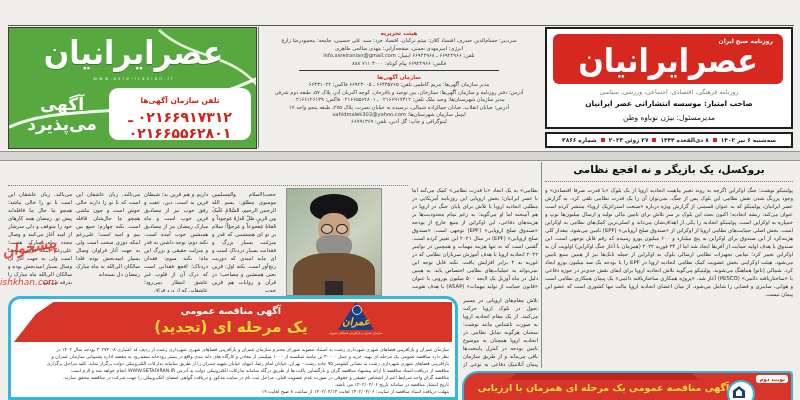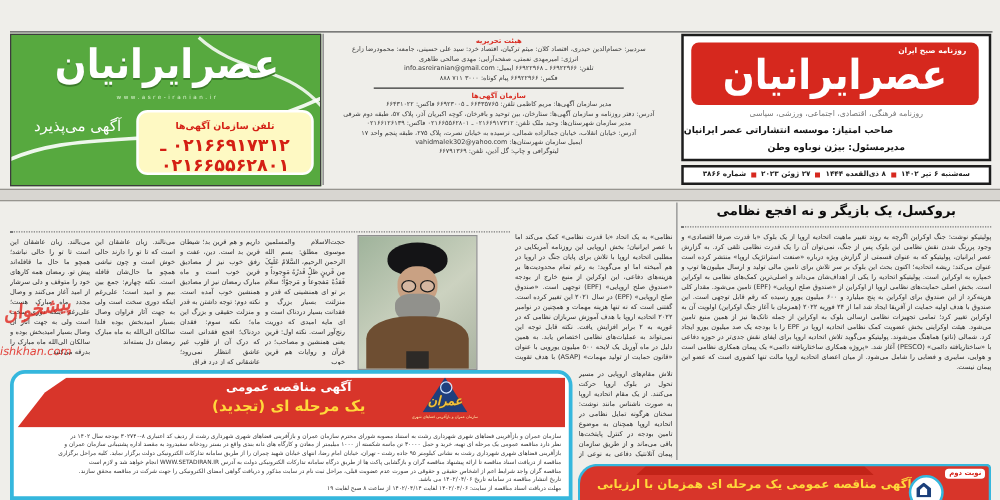--- a/index.html
+++ b/index.html
@@ -10,7 +10,7 @@
   .green-box{position:absolute;left:8px;top:27px;width:247px;height:120px;background:#57a93f;border:1px solid #3d3d3d;overflow:hidden;}
   .green-logo{position:absolute;top:8px;left:12px;width:225px;text-align:center;color:#fff;font-weight:bold;font-size:30px;line-height:34px;transform:scaleY(1.08);text-shadow:0 1px 0 #3c7c2b;}
   .green-url{position:absolute;top:48px;left:40px;width:170px;text-align:center;color:#d9f2cf;font-size:4.5px;letter-spacing:2px;}
-  .accepts{position:absolute;top:66px;left:10px;width:86px;color:#fff;font-weight:normal;font-size:12px;text-align:center;}
+  .accepts{position:absolute;top:66px;left:10px;width:86px;color:#fff;font-weight:bold;font-size:17px;text-align:center;}
   .orange-box{position:absolute;top:60px;left:100px;width:138px;height:48px;background:#fef9c3;border:2px solid #fff;border-radius:9px;text-align:center;}
   .orange-box .lbl{color:#d41f14;font-weight:bold;font-size:7.5px;margin-top:6px;}
   .orange-box .num{color:#d41f14;font-weight:bold;font-size:14px;margin-top:4px;letter-spacing:.5px;}

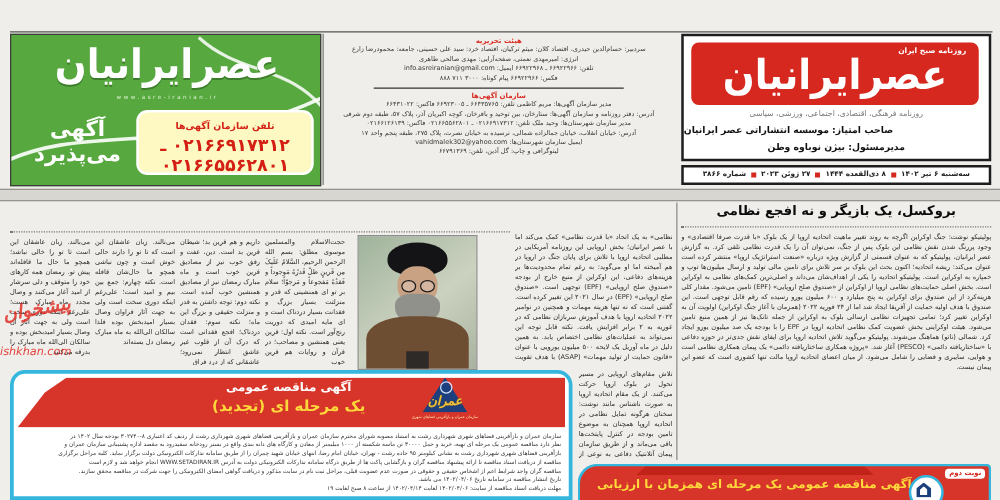--- a/index.html
+++ b/index.html
@@ -11,7 +11,7 @@
   .green-logo{position:absolute;top:8px;left:12px;width:225px;text-align:center;color:#fff;font-weight:bold;font-size:30px;line-height:34px;transform:scaleY(1.08);text-shadow:0 1px 0 #3c7c2b;}
   .green-url{position:absolute;top:48px;left:40px;width:170px;text-align:center;color:#d9f2cf;font-size:4.5px;letter-spacing:2px;}
   .accepts{position:absolute;top:66px;left:10px;width:86px;color:#fff;font-weight:bold;font-size:17px;text-align:center;}
-  .orange-box{position:absolute;top:60px;left:100px;width:138px;height:48px;background:#fef9c3;border:2px solid #fff;border-radius:9px;text-align:center;}
+  .orange-box{position:absolute;top:60px;left:100px;width:138px;height:48px;background:#ffffff;border:2px solid #fff;border-radius:9px;text-align:center;}
   .orange-box .lbl{color:#d41f14;font-weight:bold;font-size:7.5px;margin-top:6px;}
   .orange-box .num{color:#d41f14;font-weight:bold;font-size:14px;margin-top:4px;letter-spacing:.5px;}
   .staff-box{position:absolute;left:258px;top:27px;width:281px;height:121px;text-align:center;color:#3a3a3a;font-size:5.2px;line-height:7.4px;padding-top:3px;box-sizing:border-box;}

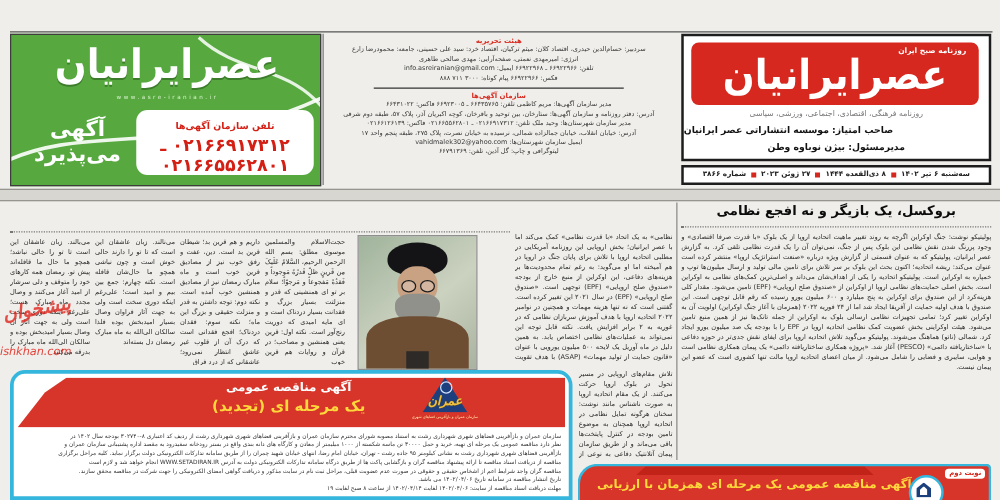--- a/index.html
+++ b/index.html
@@ -22,7 +22,7 @@
   .mast-tag-top{position:absolute;top:3px;right:10px;color:#fff;font-size:6px;font-weight:bold;}
   .mast-logo{position:absolute;top:10px;left:0;width:100%;text-align:center;color:#fff;font-weight:bold;font-size:30px;line-height:34px;transform:scaleY(1.1);}
   .mast-sub{position:absolute;top:59px;width:100%;text-align:center;color:#777;font-size:6.2px;}
-  .mast-owner{position:absolute;top:70px;width:100%;text-align:left;color:#111;font-weight:bold;font-size:7.4px;}
+  .mast-owner{position:absolute;top:70px;width:100%;text-align:center;color:#111;font-weight:bold;font-size:7.4px;}
   .mast-manager{position:absolute;top:84px;width:100%;text-align:center;color:#111;font-weight:bold;font-size:7.4px;}
   .date-box{position:absolute;left:545px;top:132px;width:248px;height:16px;background:#fff;border:2px solid #1d1d1d;box-sizing:border-box;display:flex;align-items:center;justify-content:center;gap:4px;font-size:5.8px;font-weight:bold;color:#222;}
   .sq{display:inline-block;width:4px;height:4px;background:#d6281e;}

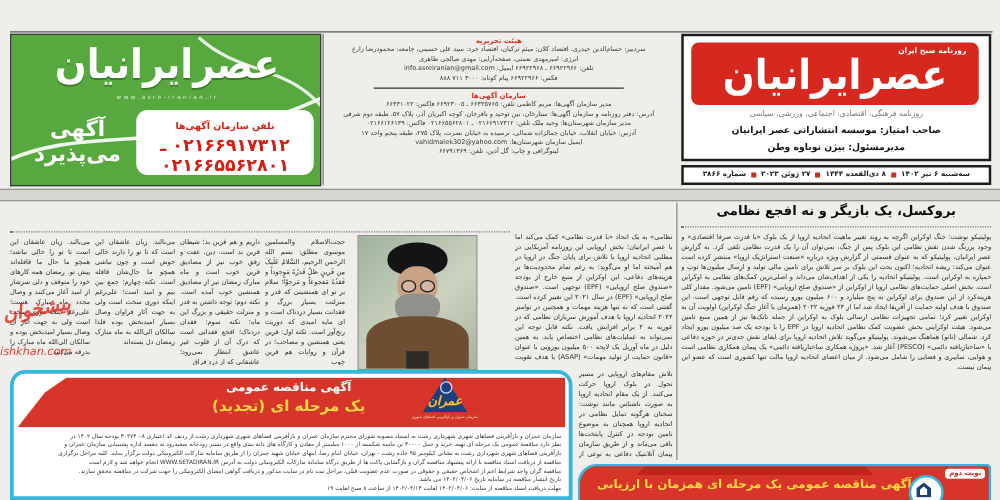--- a/index.html
+++ b/index.html
@@ -23,7 +23,7 @@
   .mast-logo{position:absolute;top:10px;left:0;width:100%;text-align:center;color:#fff;font-weight:bold;font-size:30px;line-height:34px;transform:scaleY(1.1);}
   .mast-sub{position:absolute;top:59px;width:100%;text-align:center;color:#777;font-size:6.2px;}
   .mast-owner{position:absolute;top:70px;width:100%;text-align:center;color:#111;font-weight:bold;font-size:7.4px;}
-  .mast-manager{position:absolute;top:84px;width:100%;text-align:center;color:#111;font-weight:bold;font-size:7.4px;}
+  .mast-manager{position:absolute;top:84px;width:100%;text-align:center;color:#111;font-weight:normal;font-size:7.4px;}
   .date-box{position:absolute;left:545px;top:132px;width:248px;height:16px;background:#fff;border:2px solid #1d1d1d;box-sizing:border-box;display:flex;align-items:center;justify-content:center;gap:4px;font-size:5.8px;font-weight:bold;color:#222;}
   .sq{display:inline-block;width:4px;height:4px;background:#d6281e;}
   .gray-band{position:absolute;left:0;top:151px;width:800px;height:8px;background:#d8d6d1;border-top:1px solid #979590;border-bottom:1px solid #979590;}

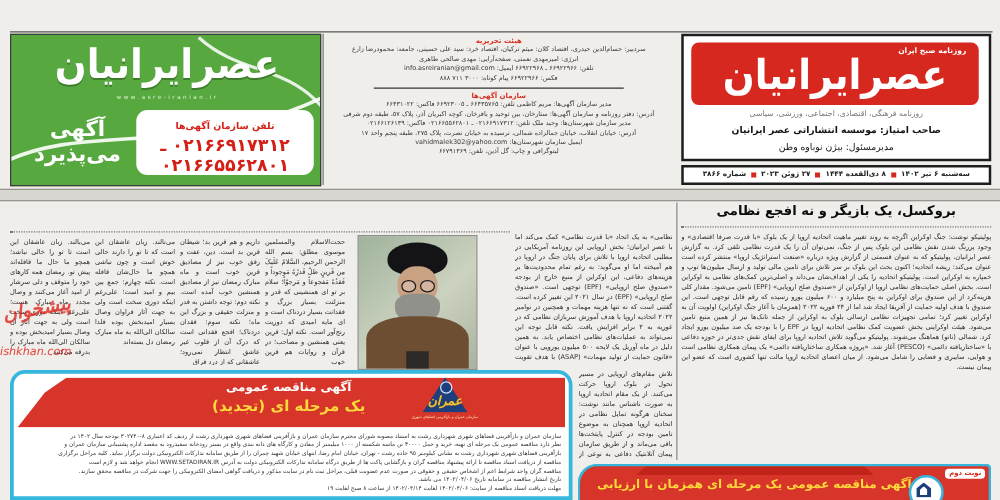--- a/index.html
+++ b/index.html
@@ -47,7 +47,7 @@
   .tl-header{position:absolute;top:3px;left:3px;width:438px;height:40px;background:#d8352a;clip-path:polygon(0 100%,5% 30%,9% 0,100% 0,100% 100%);}
   .tl-titles{position:absolute;top:6px;left:130px;width:180px;text-align:center;}
   .tl-t1{color:#fff;font-weight:bold;font-size:9.5px;}
-  .tl-t2{color:#ffd93b;font-weight:bold;font-size:12px;margin-top:2px;}
+  .tl-t2{color:#ffd93b;font-weight:bold;font-size:15px;margin-top:2px;}
   .omran{position:absolute;top:3px;left:318px;width:54px;height:36px;}
   .omran-tri{position:absolute;top:0;left:9px;width:36px;height:28px;background:#1e3f7e;clip-path:polygon(50% 0,100% 100%,0 100%);}
   .omran-circle{position:absolute;top:3px;left:23px;width:8px;height:8px;border:1px solid #cfe3ff;border-radius:50%;}

